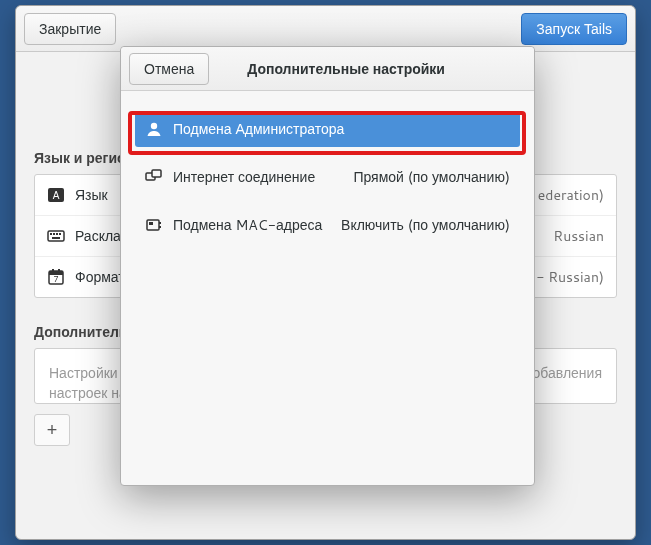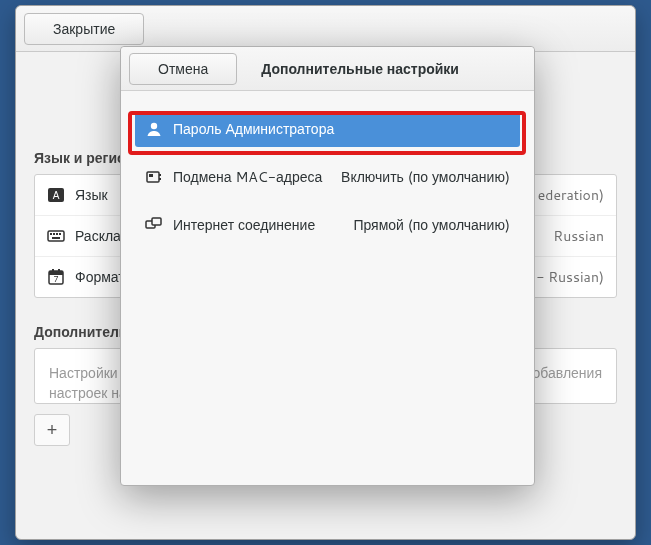--- a/index.html
+++ b/index.html
@@ -33,7 +33,7 @@
   }
   .btn {
     height: 32px;
-    padding: 0 28px;
+    padding: 0 14px;
     border: 1px solid #bcbcbc;
     background: linear-gradient(#fbfbfb,#ececec);
     border-radius: 4px;

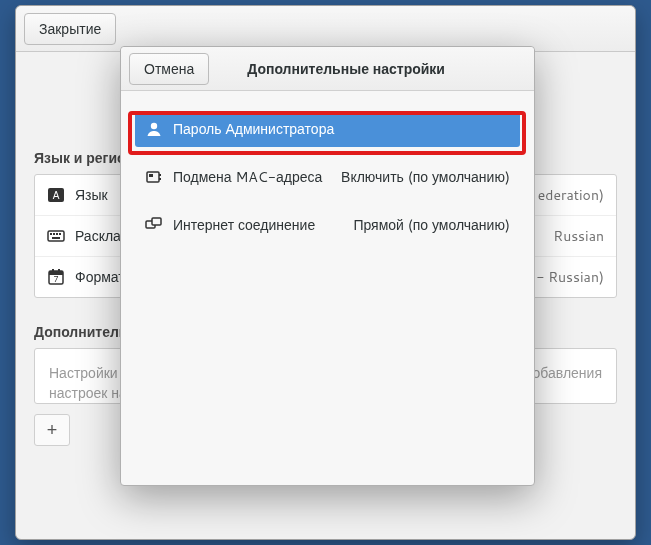--- a/index.html
+++ b/index.html
@@ -155,6 +155,7 @@
 <div class="window">
   <div class="headerbar">
     <button class="btn">Закрытие</button>
+    <button class="btn suggested">Запуск Tails</button>
   </div>
 
   <div class="content">

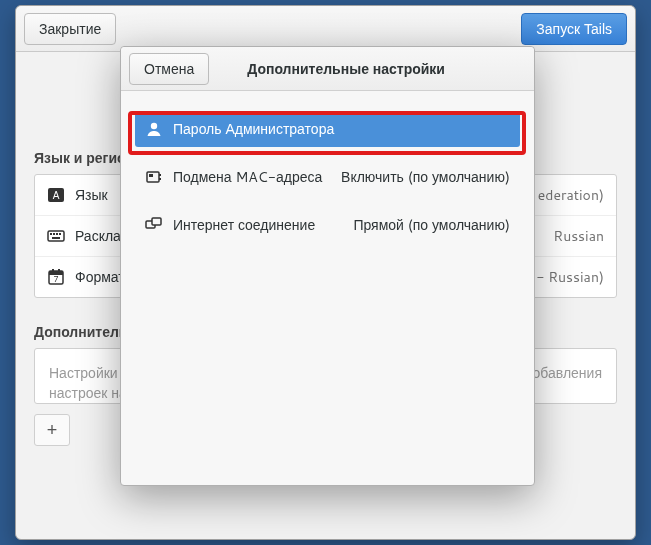--- a/index.html
+++ b/index.html
@@ -221,7 +221,7 @@
               <path d="M2.5 16c1-4 4-5 6.5-5s5.5 1 6.5 5z" fill="#fff"></path>
             </svg>
         </span>
-        <span class="olabel">Пароль Администратора</span>
+        <span class="olabel">Подмена Администратора</span>
       </div>
 
       <div class="opt">

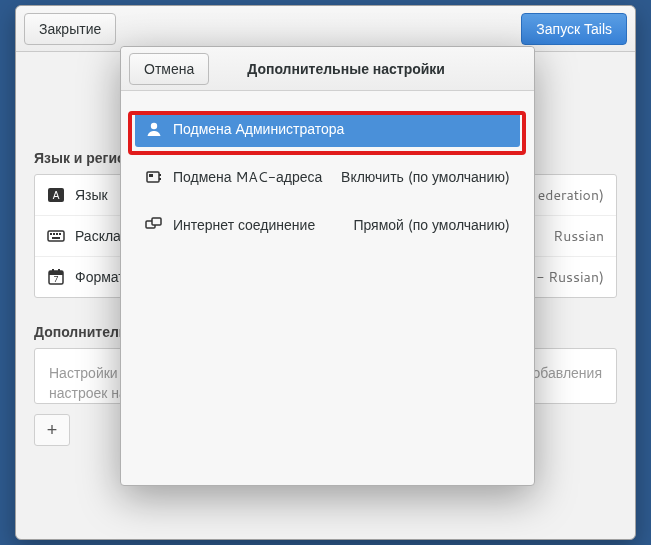--- a/index.html
+++ b/index.html
@@ -227,6 +227,17 @@
       <div class="opt">
         <span class="icon16">
           <svg viewBox="0 0 18 18">
+              <rect x="1" y="5" width="9" height="7" rx="1" fill="none" stroke="#333" stroke-width="1.5"></rect>
+              <rect x="7" y="2" width="9" height="7" rx="1" fill="#f7f7f7" stroke="#333" stroke-width="1.5"></rect>
+            </svg>
+        </span>
+        <span class="olabel">Интернет соединение</span>
+        <span class="ovalue">Прямой (по умолчанию)</span>
+      </div>
+
+      <div class="opt">
+        <span class="icon16">
+          <svg viewBox="0 0 18 18">
               <rect x="2" y="4" width="12" height="10" rx="1" fill="none" stroke="#333" stroke-width="1.5"></rect>
               <rect x="4" y="6" width="4" height="3" fill="#333"></rect>
               <rect x="14" y="6" width="2" height="2" fill="#333"></rect>
@@ -237,17 +248,6 @@
         <span class="ovalue">Включить (по умолчанию)</span>
       </div>
 
-      <div class="opt">
-        <span class="icon16">
-          <svg viewBox="0 0 18 18">
-              <rect x="1" y="5" width="9" height="7" rx="1" fill="none" stroke="#333" stroke-width="1.5"></rect>
-              <rect x="7" y="2" width="9" height="7" rx="1" fill="#f7f7f7" stroke="#333" stroke-width="1.5"></rect>
-            </svg>
-        </span>
-        <span class="olabel">Интернет соединение</span>
-        <span class="ovalue">Прямой (по умолчанию)</span>
-      </div>
-
     </div>
   </div>
 </div>

